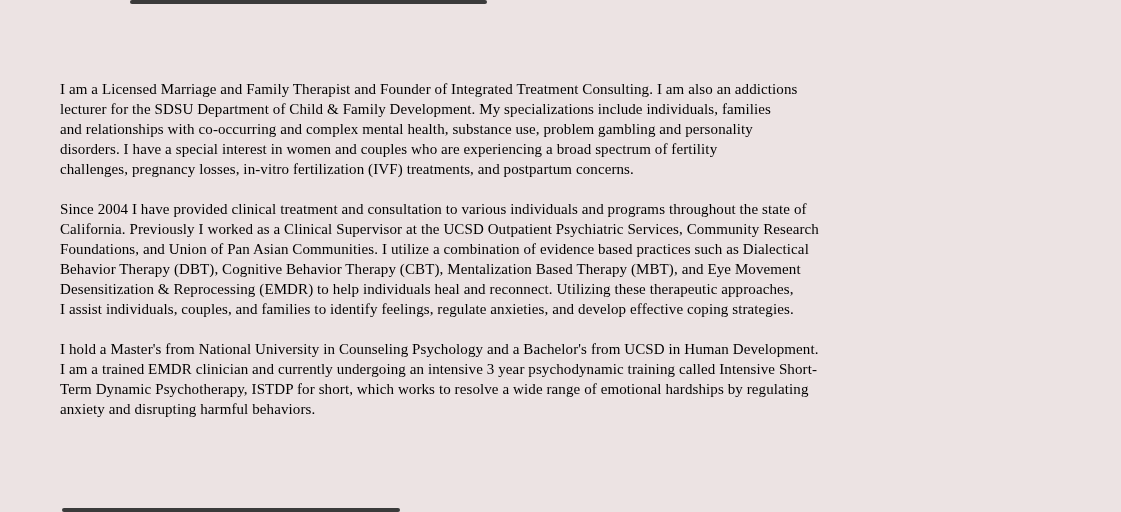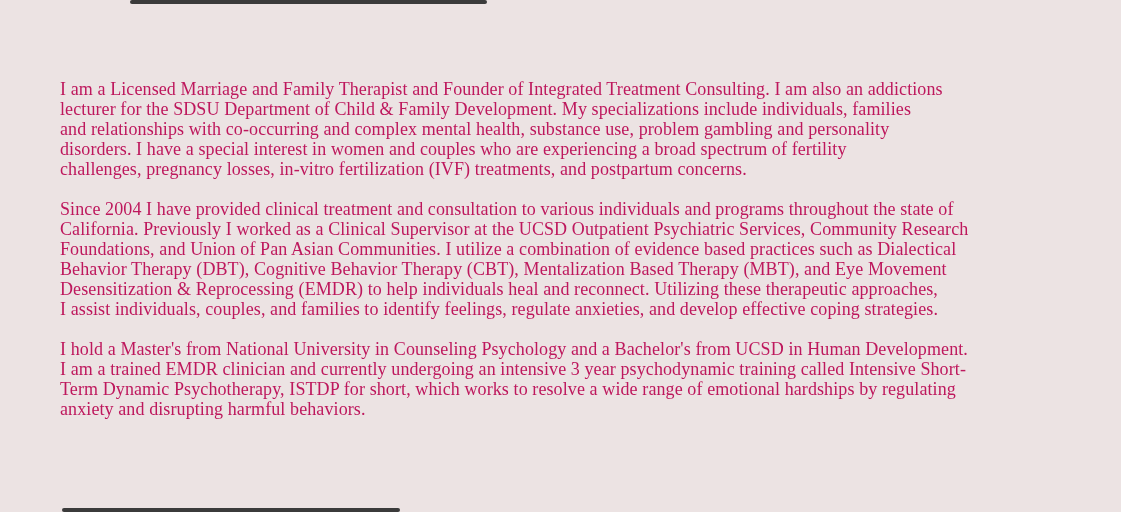--- a/index.html
+++ b/index.html
@@ -22,9 +22,9 @@
   }
   .bio-paragraph {
     margin: 0 0 20px 0;
-    font-size: 18px;
+    font-size: 15px;
     line-height: 20px;
-    color: #be185d;
+    color: #000000;
     white-space: pre-line;
     letter-spacing: 0.1px;
   }

